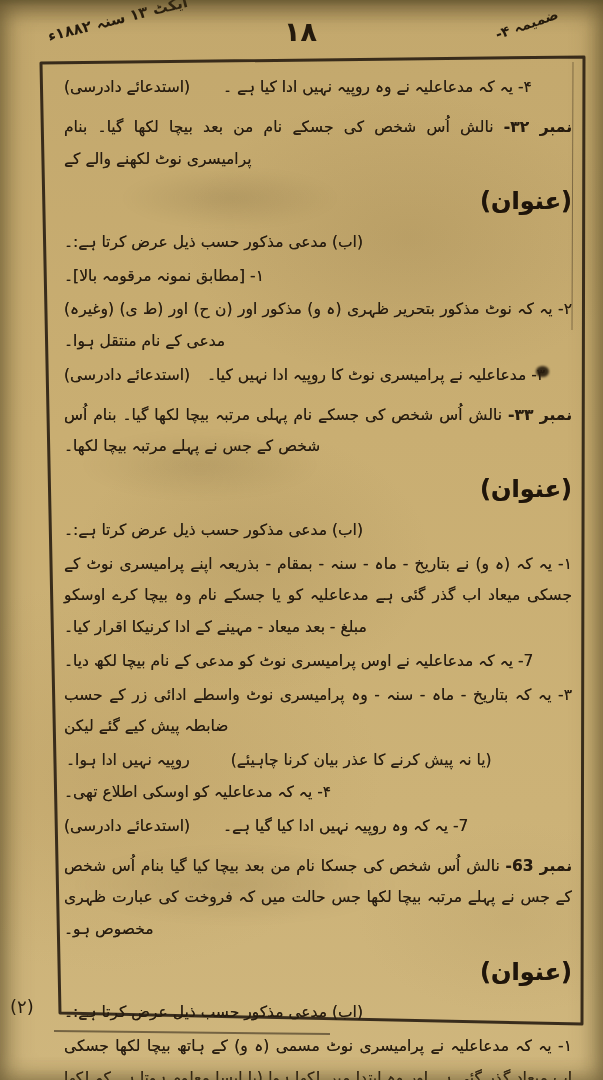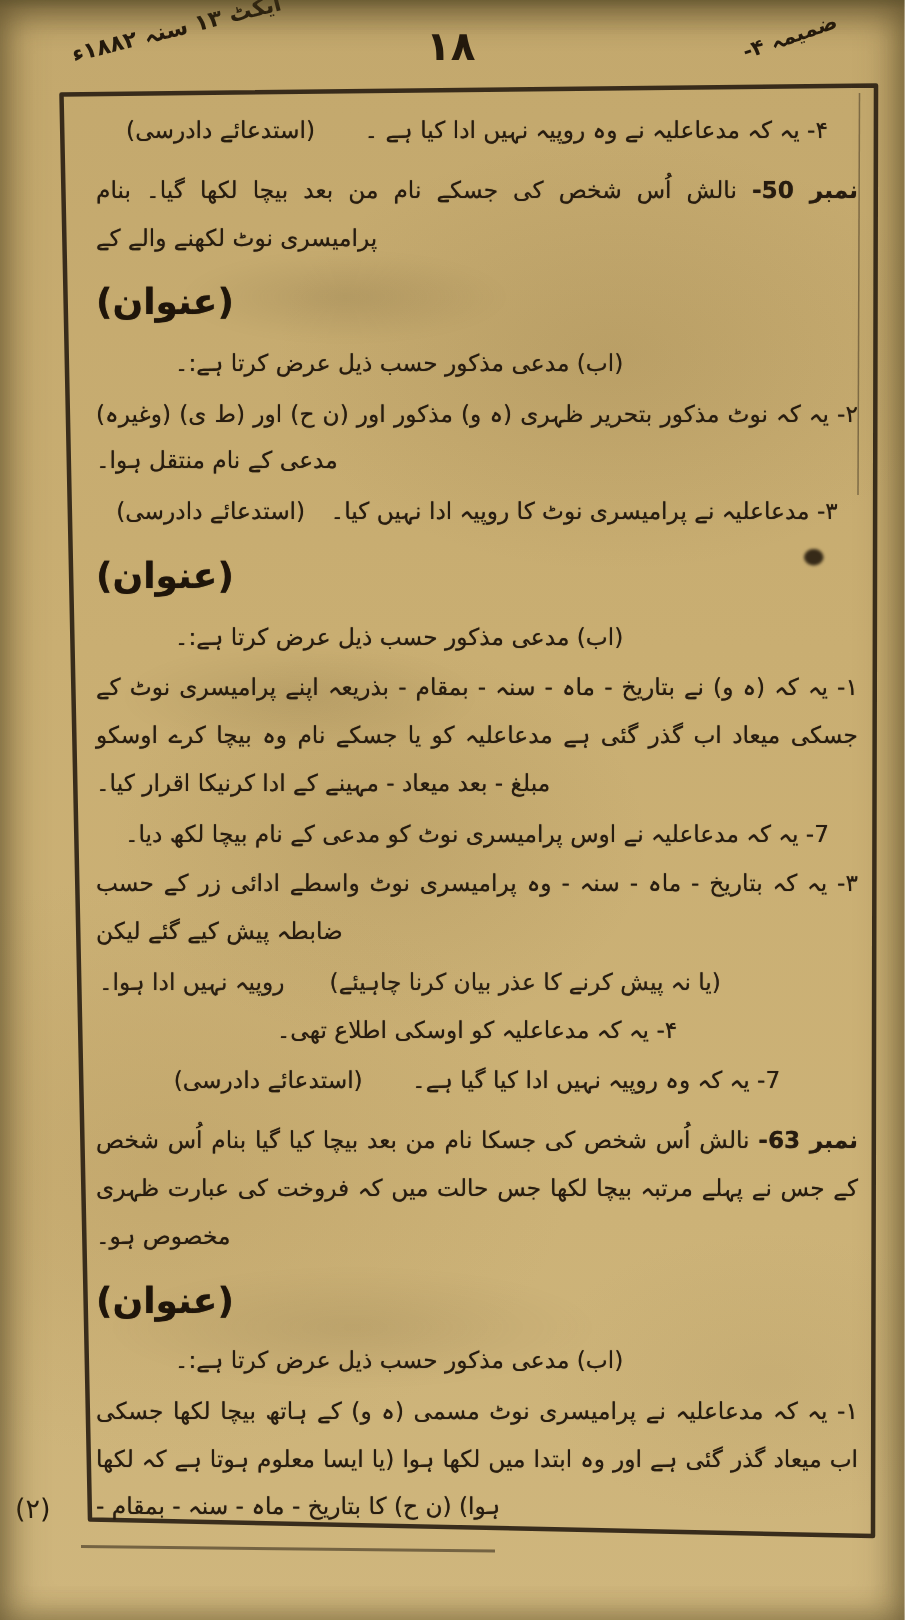--- a/index.html
+++ b/index.html
@@ -39,7 +39,7 @@
 
   .content{position:absolute;left:64px;top:72px;width:508px;direction:rtl;
            text-shadow:0 0 .5px rgba(42,31,18,.75);}
-  .p{font-size:15.5px;line-height:2.05;margin:0 0 2px 0;text-align:center;color:#271c0f;}
+  .p{font-size:15.5px;line-height:2.05;margin:0 0 2px 0;text-align:left;color:#271c0f;}
   .ll{text-align:justify;text-align-last:left;}
   .lead{padding-right:104px;margin-top:1px;}
   .unwan{text-align:left;font-size:24px;font-weight:bold;line-height:1.9;margin:4px 0 2px 0;color:#1f150a;}

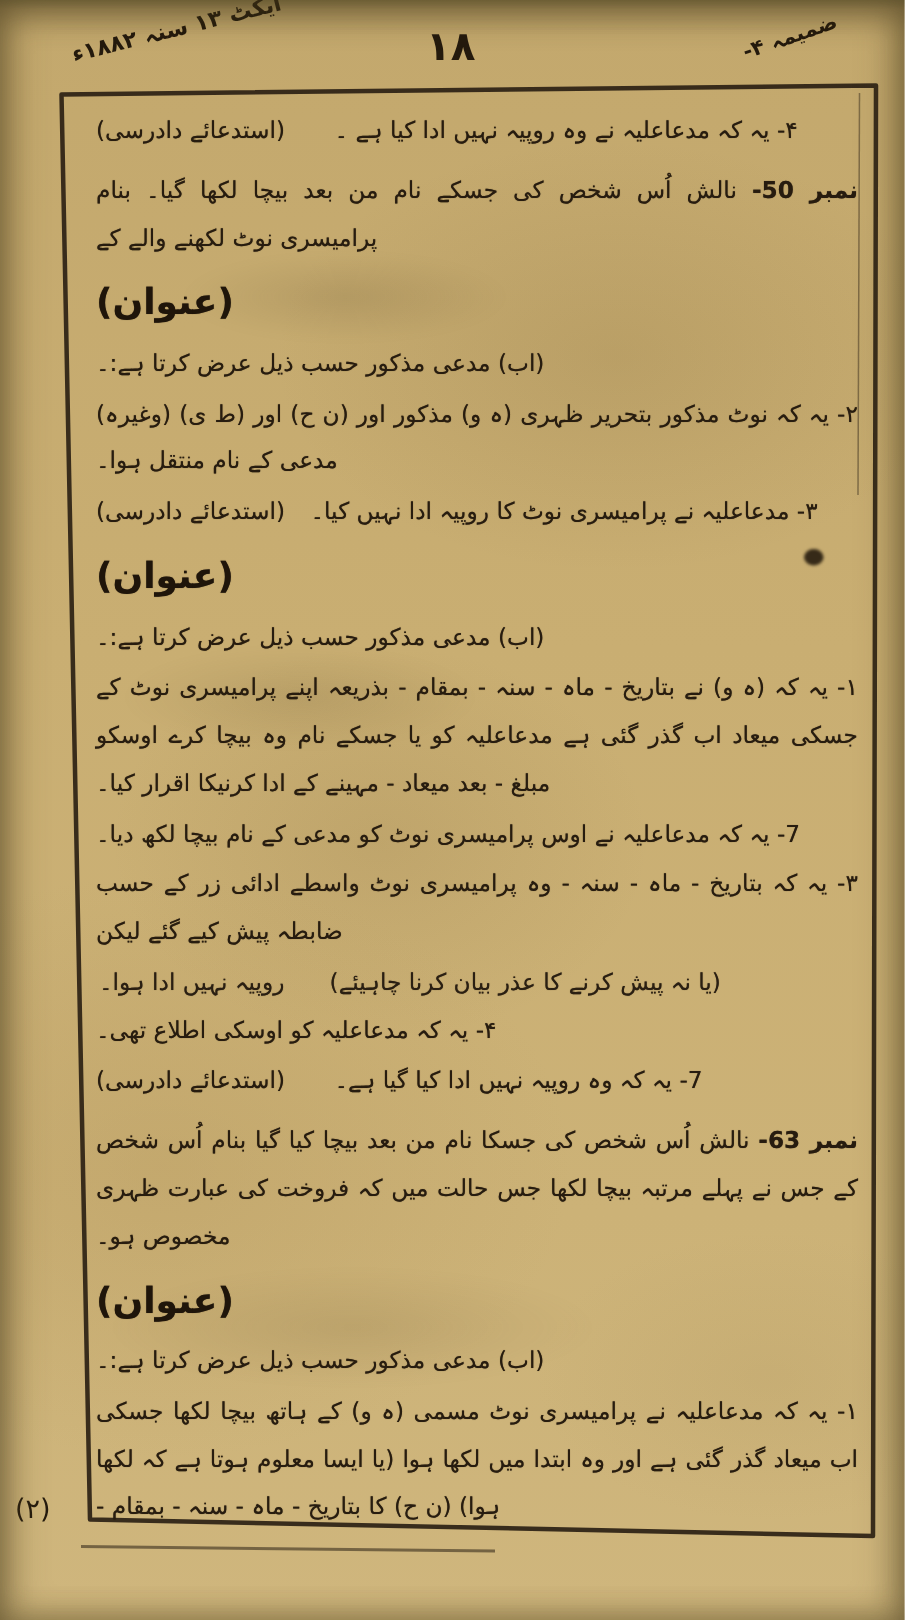--- a/index.html
+++ b/index.html
@@ -78,7 +78,7 @@
 
   <section>
     <p class="p hd ll">
-      <span class="bold">نمبر 50-</span>
+      <span class="bold">نمبر ۳۲-</span>
       <span>نالش اُس شخص کی جسکے نام من بعد بیچا لکھا گیا۔ بنام پرامیسری نوٹ لکھنے والے کے</span>
     </p>
     <p class="p unwan">(عنوان)</p>

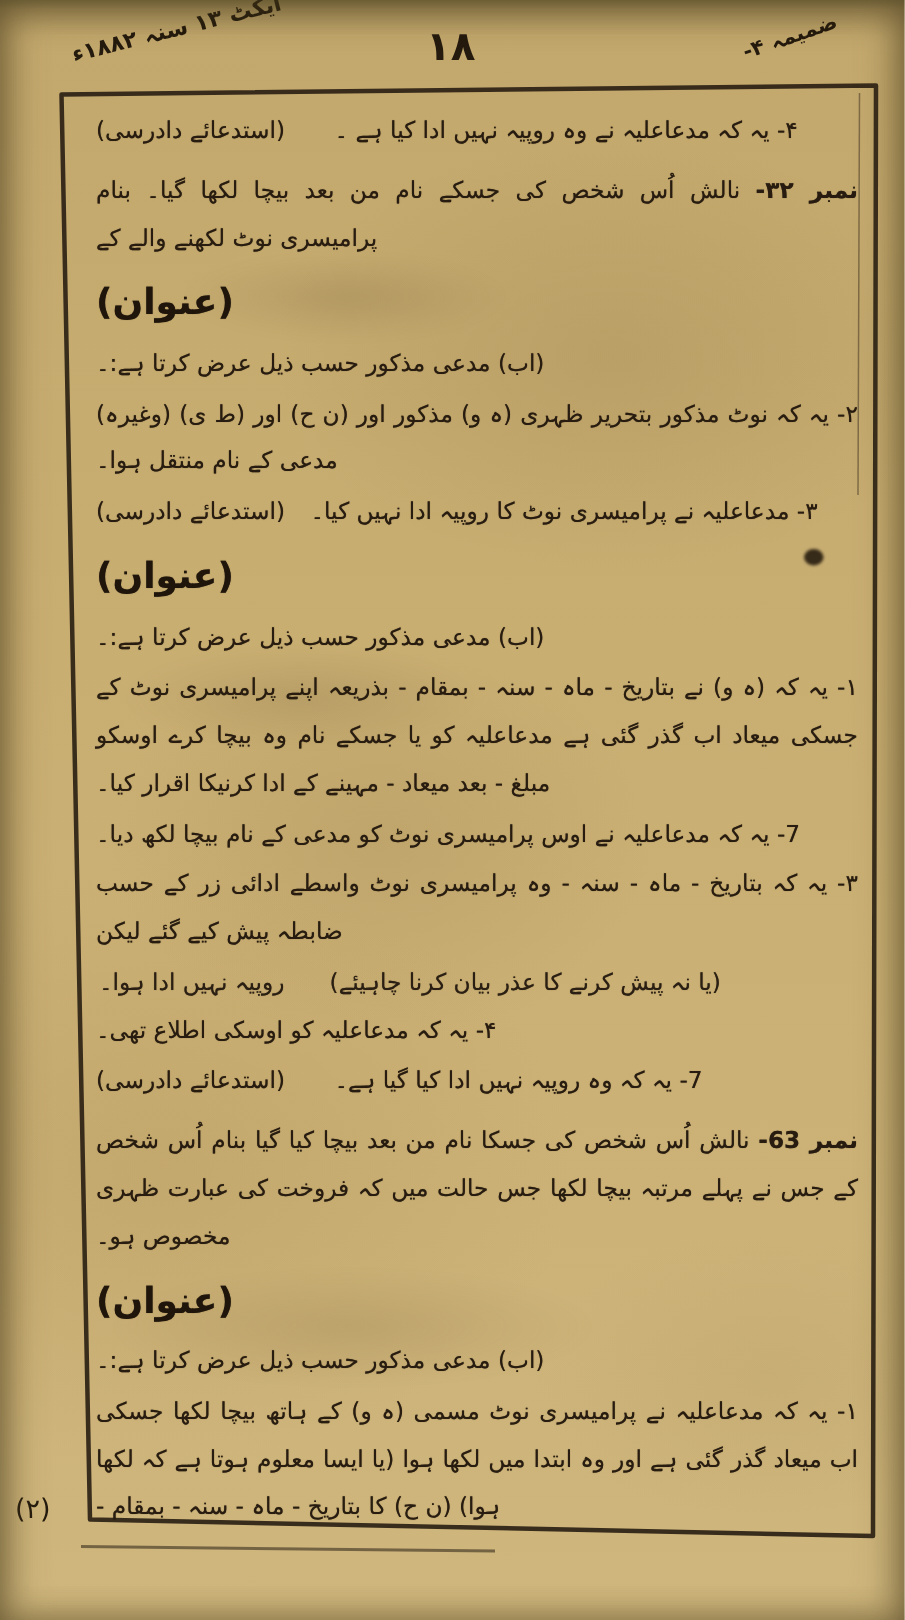--- a/index.html
+++ b/index.html
@@ -42,7 +42,7 @@
   .p{font-size:15.5px;line-height:2.05;margin:0 0 2px 0;text-align:left;color:#271c0f;}
   .ll{text-align:justify;text-align-last:left;}
   .lead{padding-right:104px;margin-top:1px;}
-  .unwan{text-align:left;font-size:24px;font-weight:bold;line-height:1.9;margin:4px 0 2px 0;color:#1f150a;}
+  .unwan{text-align:right;font-size:24px;font-weight:bold;line-height:1.9;margin:4px 0 2px 0;color:#1f150a;}
   .hd{margin-top:8px;}
   .bold{font-weight:bold;}
   .gap{margin-right:28px;}

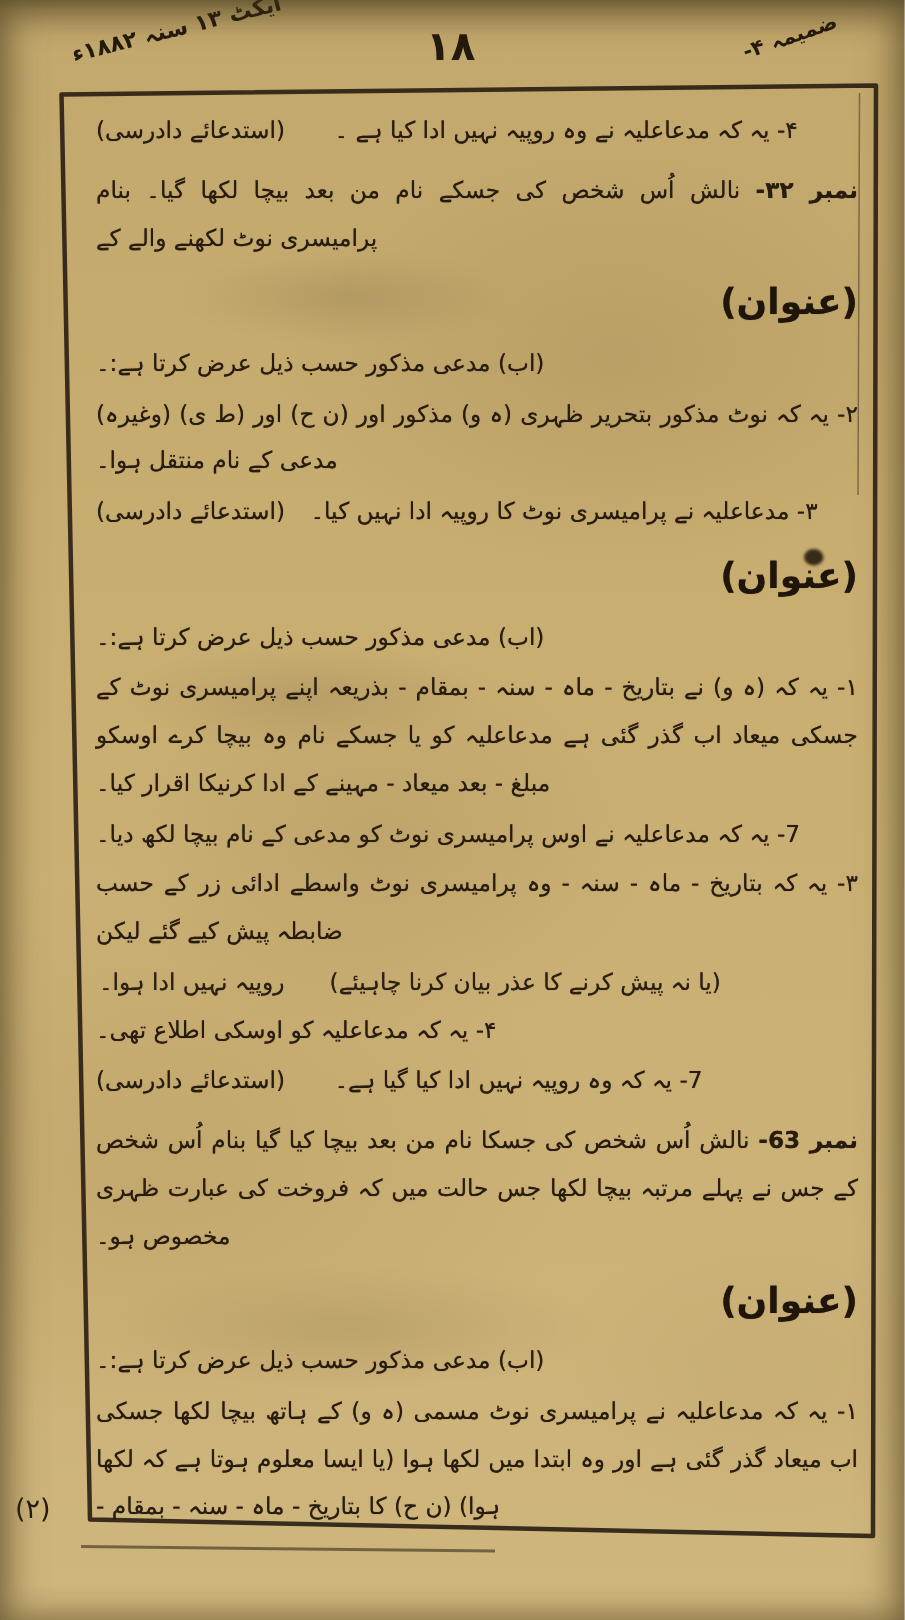--- a/index.html
+++ b/index.html
@@ -83,6 +83,9 @@
     </p>
     <p class="p unwan">(عنوان)</p>
     <p class="p lead">(اب) مدعی مذکور حسب ذیل عرض کرتا ہے:۔</p>
+    <p class="p">
+      <span>۱- [مطابق نمونہ مرقومہ بالا]۔</span>
+    </p>
     <p class="p ll">
       <span>۲- یہ کہ نوٹ مذکور بتحریر ظہری (ہ و) مذکور اور (ن ح) اور (ط ی) (وغیرہ) مدعی کے نام منتقل ہوا۔</span>
     </p>

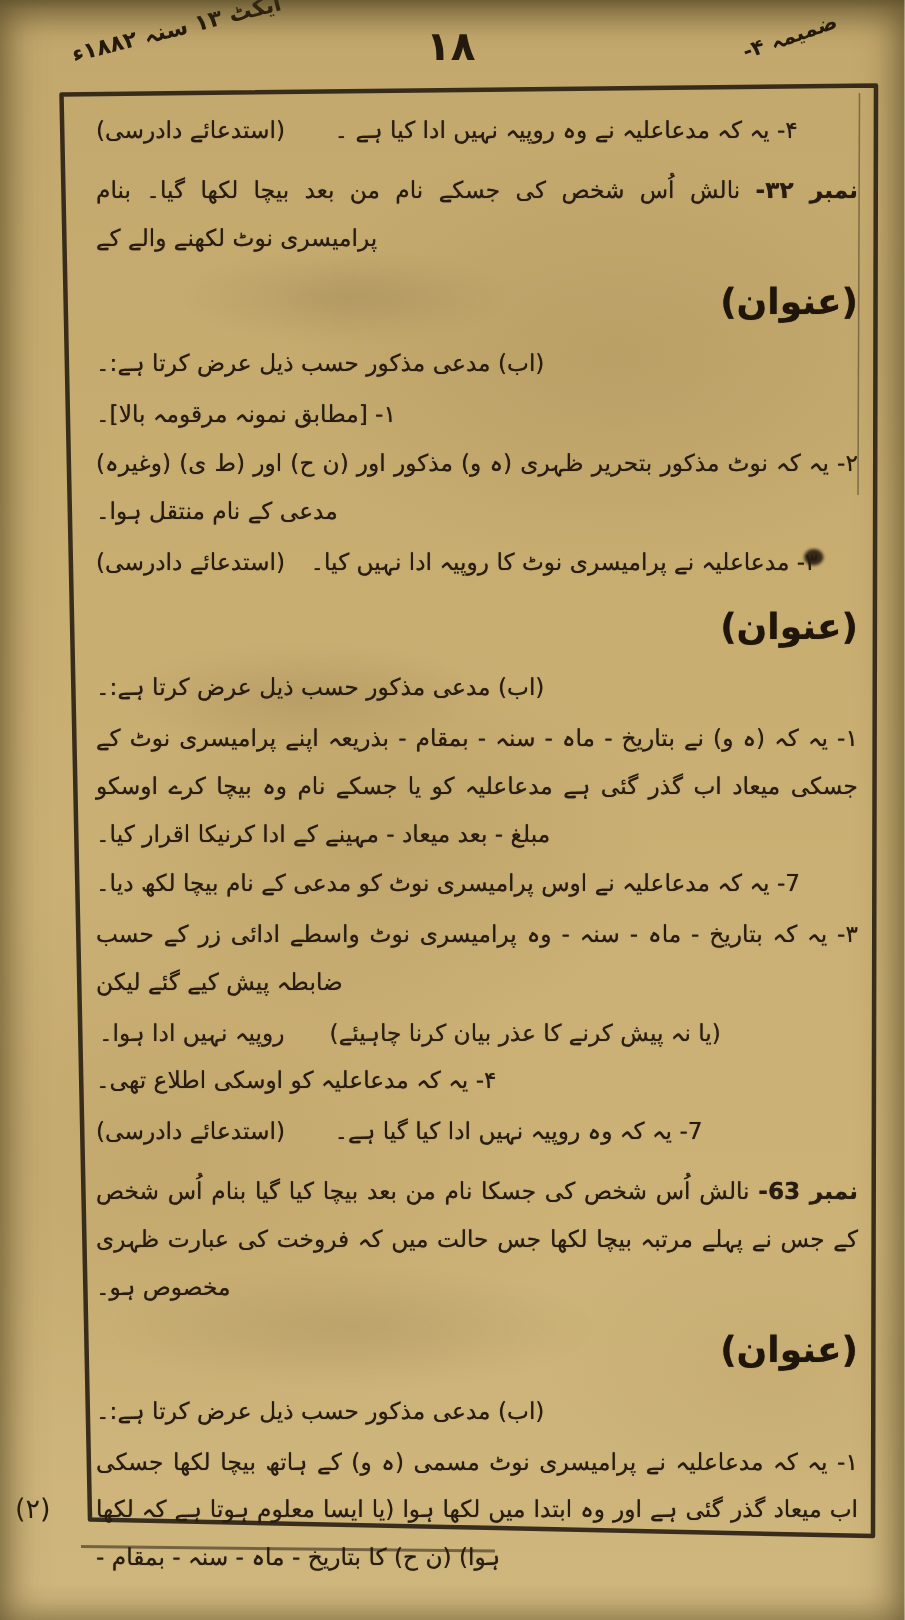--- a/index.html
+++ b/index.html
@@ -96,6 +96,10 @@
   </section>
 
   <section>
+    <p class="p hd ll">
+      <span class="bold">نمبر ۳۳-</span>
+      <span>نالش اُس شخص کی جسکے نام پہلی مرتبہ بیچا لکھا گیا۔ بنام اُس شخص کے جس نے پہلے مرتبہ بیچا لکھا۔</span>
+    </p>
     <p class="p unwan">(عنوان)</p>
     <p class="p lead">(اب) مدعی مذکور حسب ذیل عرض کرتا ہے:۔</p>
     <p class="p ll">

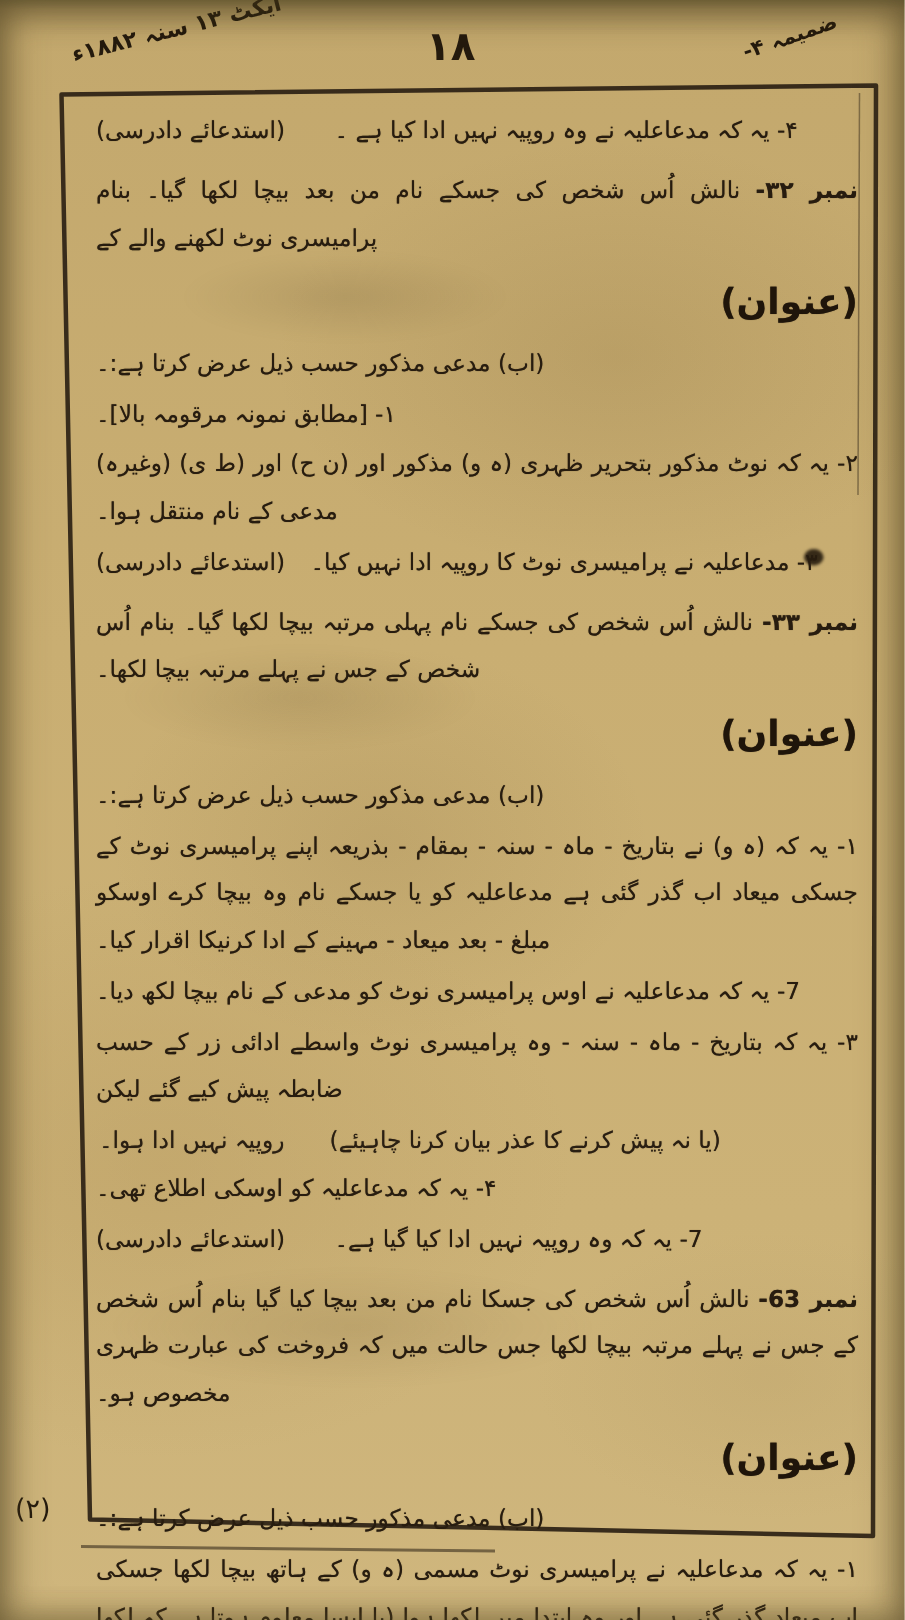--- a/index.html
+++ b/index.html
@@ -47,7 +47,7 @@
   .bold{font-weight:bold;}
   .gap{margin-right:28px;}
   .gap-sm{margin-right:12px;}
-  .tail-line{display:flex;direction:ltr;gap:30px;justify-content:flex-start;
+  .tail-line{display:flex;direction:ltr;gap:41px;justify-content:flex-start;
              font-size:15.5px;line-height:2.05;padding-left:2px;}
   .tail-line span{direction:rtl;}
 </style>

